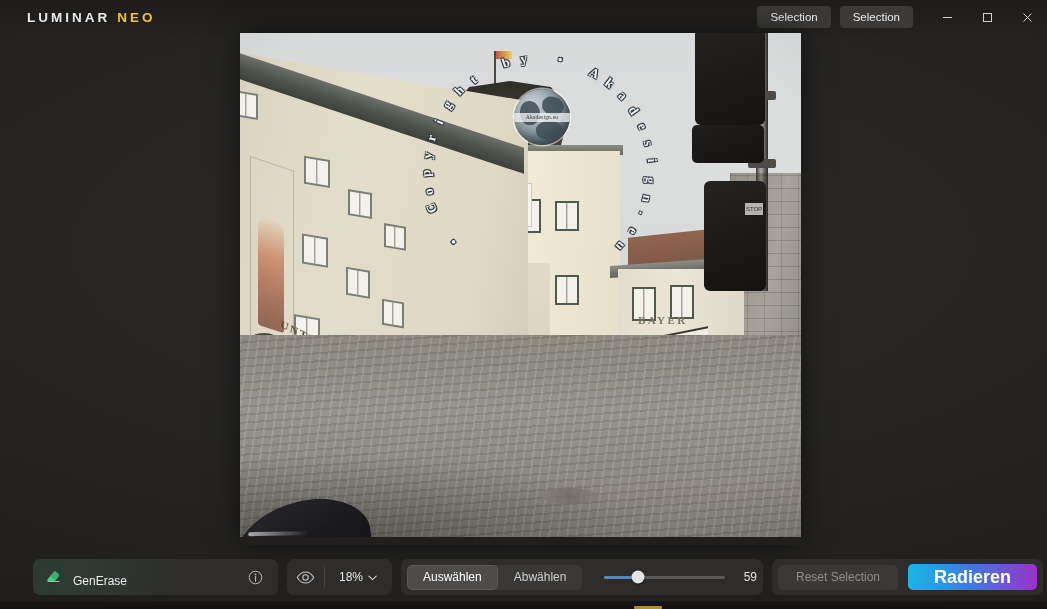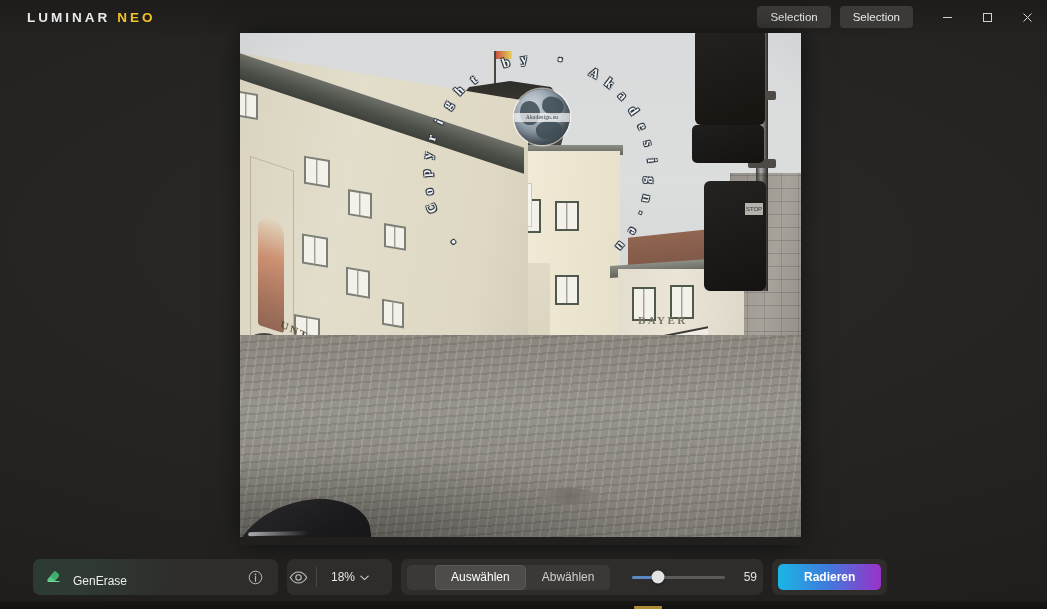--- a/index.html
+++ b/index.html
@@ -392,7 +392,7 @@
     cursor:pointer;color:#bdbdbd;border-radius:4px;
   }
   .p-view{
-    margin-left:9px;width:105px;gap:0;
+    margin-left:9px;width:105px;justify-content:center;gap:0;
   }
   .vdiv{width:1px;height:20px;background:#484746;margin:0 7px;}
   .zoom-val{

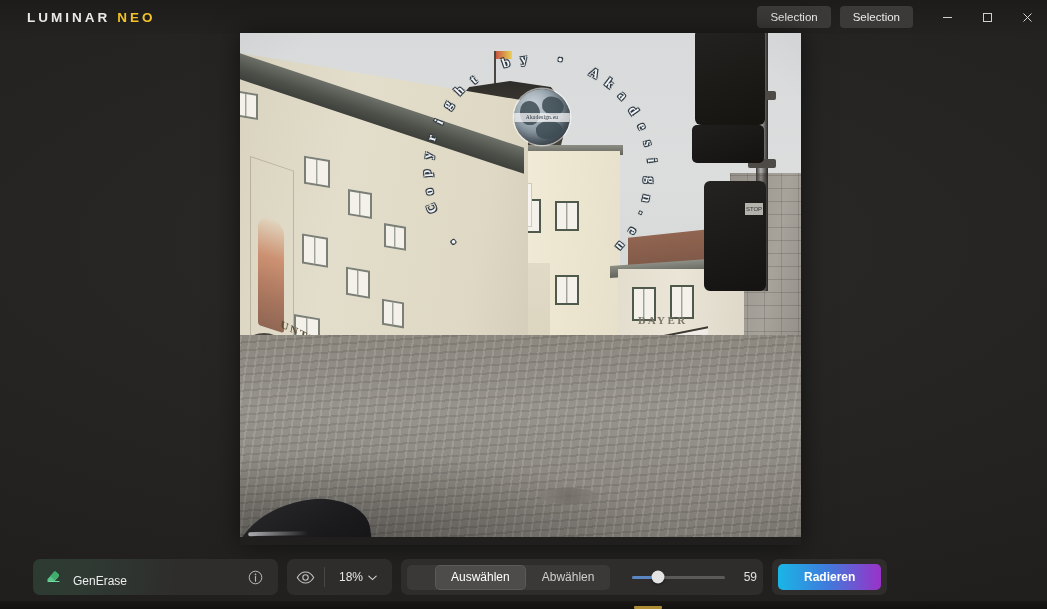--- a/index.html
+++ b/index.html
@@ -411,7 +411,7 @@
     cursor:pointer;
   }
   .seg .s.on{background:#4d4c4b;color:#fff;border-radius:5px;
-    box-shadow:0 0 0 1px rgba(255,255,255,.08) inset;margin-left:28px;}
+    box-shadow:0 0 0 1px rgba(255,255,255,.08) inset;}
   .slider{
     display:flex;align-items:center;gap:10px;margin-left:22px;flex:1;
   }

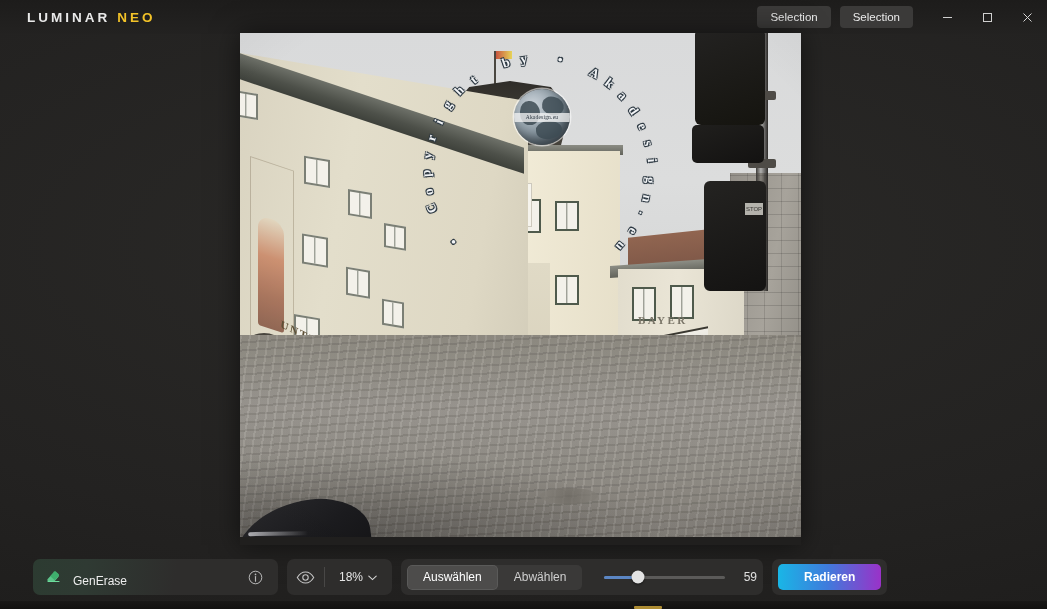--- a/index.html
+++ b/index.html
@@ -693,6 +693,7 @@
     </div>
 
     <div class="panel p-actions">
+      <button class="btn-reset">Reset Selection</button>
       <button class="btn-erase">Radieren</button>
     </div>
   </div>

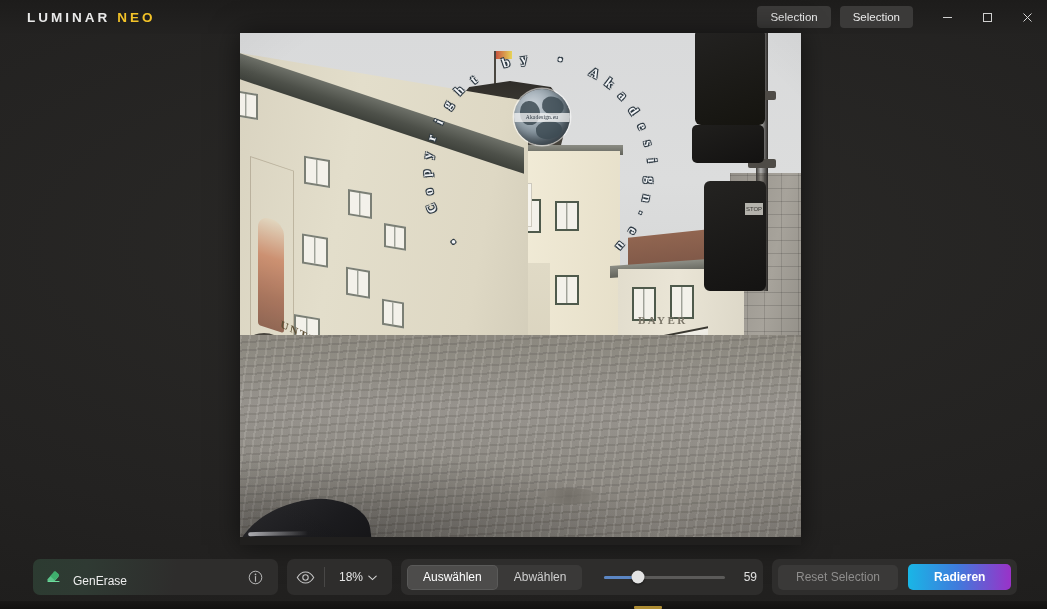--- a/index.html
+++ b/index.html
@@ -438,7 +438,7 @@
   .btn-erase{
     height:26px;padding:0 26px;border-radius:5px;border:none;
     background:linear-gradient(90deg,#19b6e6 0%,#3f7bdc 48%,#9a32c8 100%);
-    color:#fff;font-size:12px;font-weight:bold;font-family:inherit;cursor:pointer;
+    color:#fff;font-size:18px;font-weight:bold;font-family:inherit;cursor:pointer;
     display:flex;align-items:center;
   }
   .taskbar-hint{

